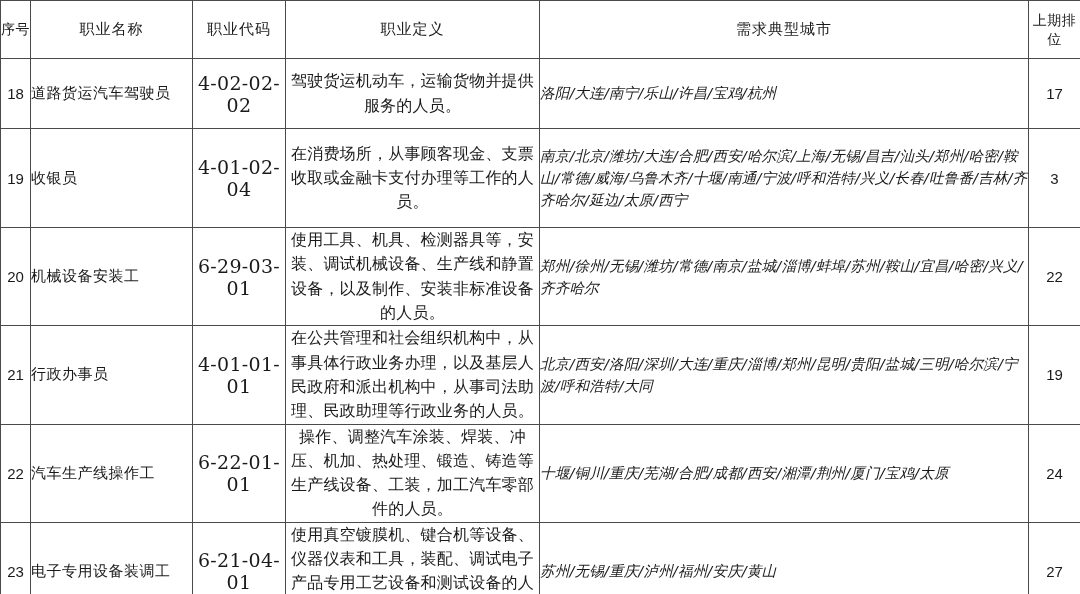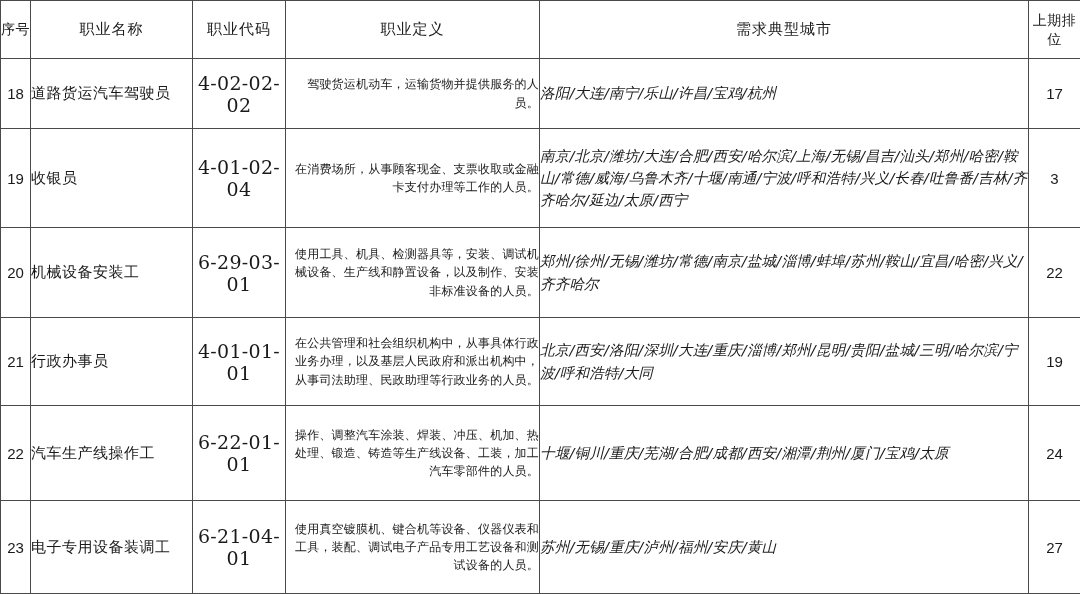--- a/index.html
+++ b/index.html
@@ -83,9 +83,9 @@
   }
 
   td.cell-def {
-    text-align: right;
+    text-align: center;
     padding: 4px 6px 4px 8px;
-    font-size: 12px;
+    font-size: 16px;
     line-height: 1.52;
     letter-spacing: 0.2px;
     vertical-align: middle;

